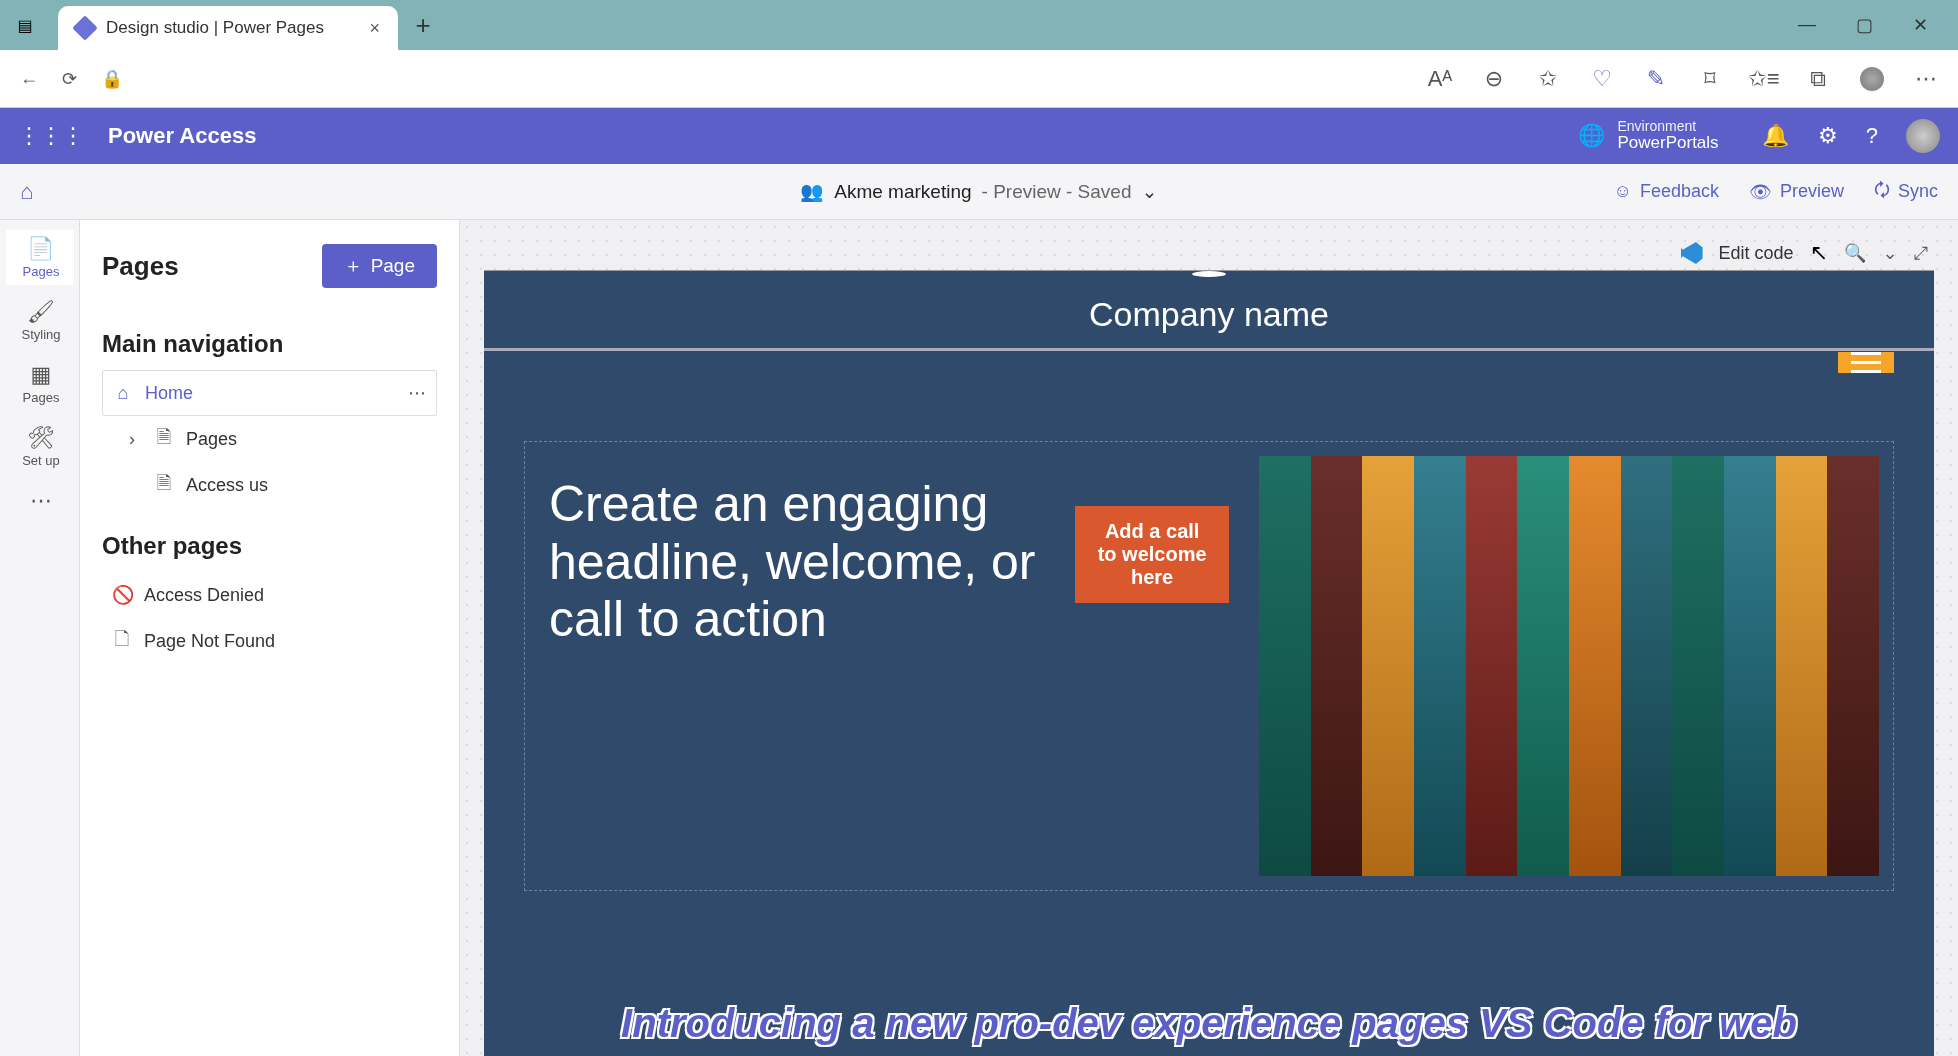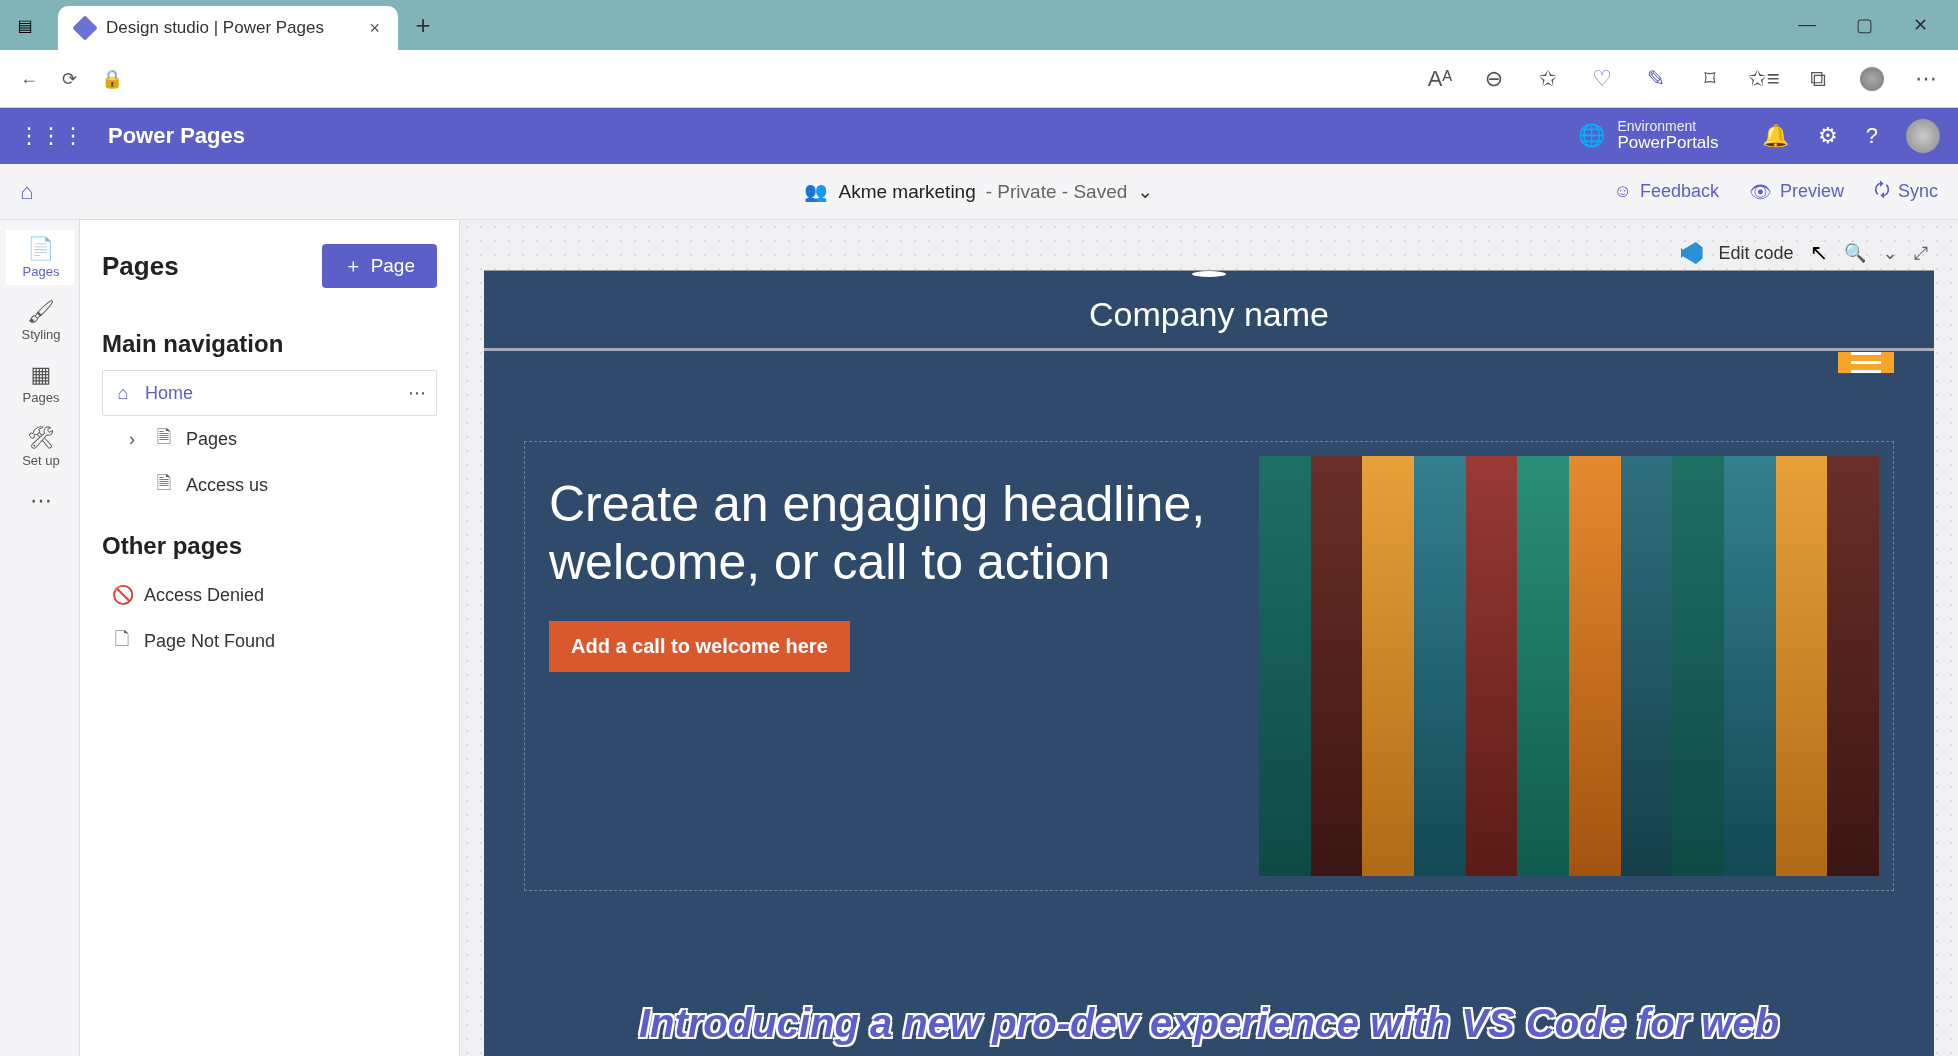--- a/index.html
+++ b/index.html
@@ -128,7 +128,7 @@
 
 <div class="app-header">
   <span class="waffle">⋮⋮⋮</span>
-  <span class="app-title">Power Pages</span>
+  <span class="app-title">Power Access</span>
   <div class="env-block">
     <span style="font-size:22px;">🌐</span>
     <div class="env-text">

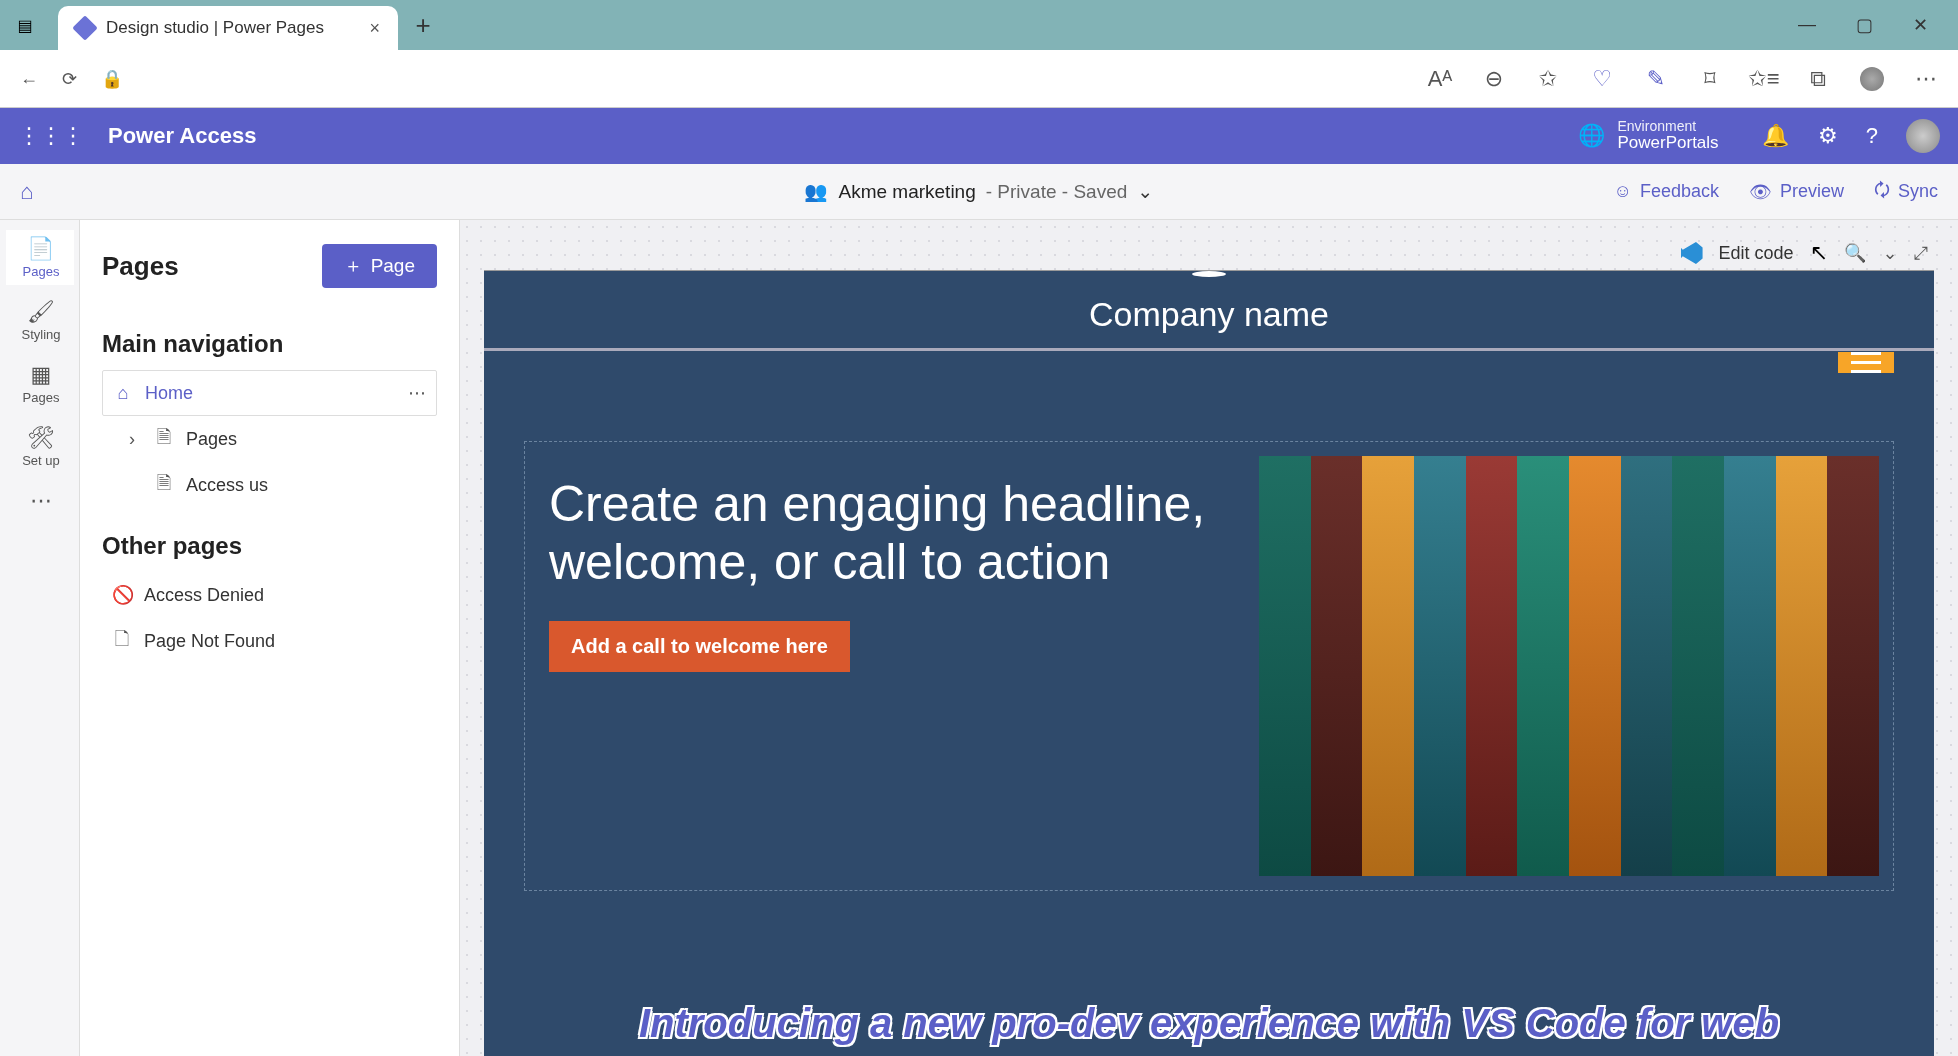--- a/index.html
+++ b/index.html
@@ -149,7 +149,7 @@
   <div class="site-info">
     <span>👥</span>
     <span style="color:#222;">Akme marketing</span>
-    <span class="sub">- Private - Saved</span>
+    <span class="sub">- Preview - Saved</span>
     <span>⌄</span>
   </div>
   <div class="tool-right">

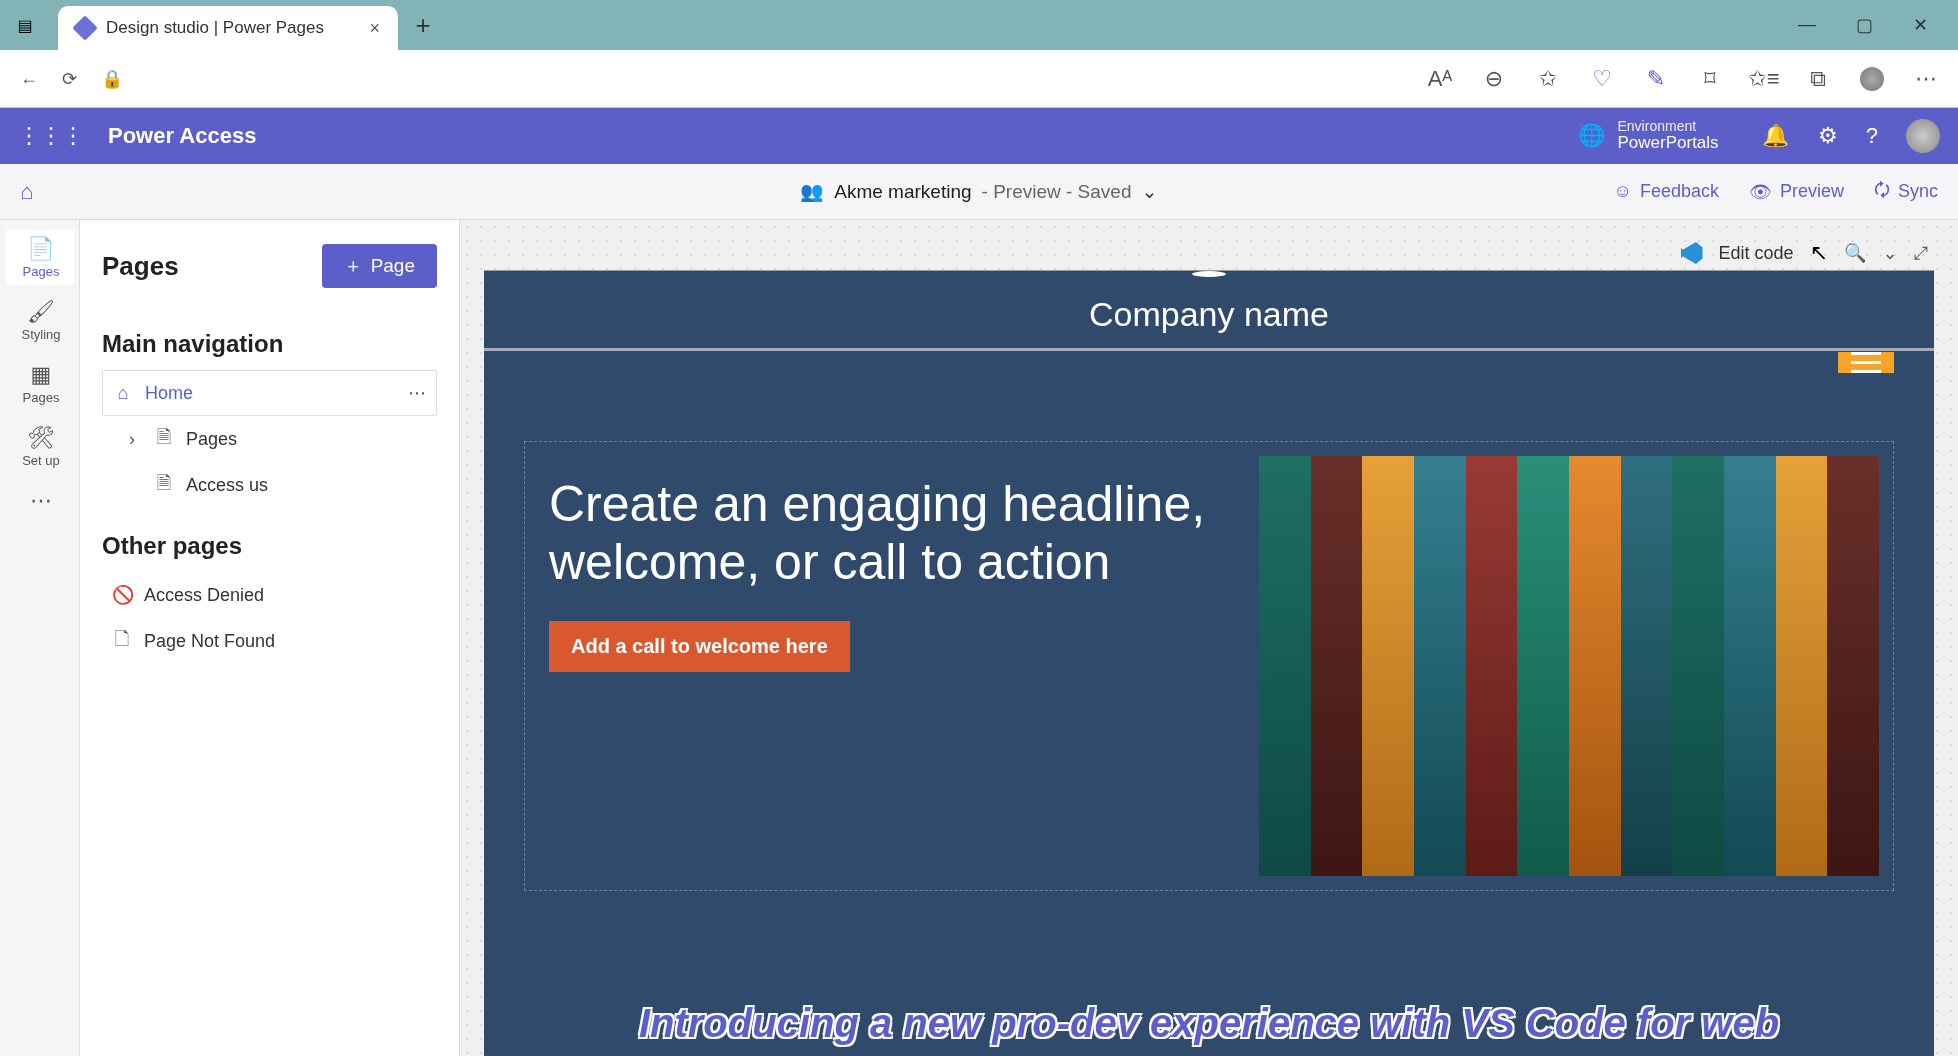--- a/index.html
+++ b/index.html
@@ -77,7 +77,7 @@
 .burger { margin-left:auto; background:#f7a528; width:56px; height:44px; display:flex; flex-direction:column; justify-content:center; align-items:center; gap:6px;}
 .burger span{width:30px;height:3px;background:#fff;}
 .hero { margin:90px 40px 0; border:1px dashed #6b84a0; display:flex; gap:20px; padding:14px; }
-.hero-left { flex:1; padding:20px 10px; display:flex; flex-direction:column;}
+.hero-left { flex:1; padding:20px 10px; display:flex; flex-direction:row;}
 .hero h1 { font-size:50px; line-height:1.15; color:#fff; font-weight:400;}
 .cta { margin-top:30px; background:#d9582d; color:#fff; border:none; font-size:20px; font-weight:600; padding:14px 22px; align-self:flex-start; cursor:pointer;}
 .hero-img { width:620px; height:420px; background:linear-gradient(180deg,#7fb4d8 0%,#a9d4e8 30%,#d9ecf3 50%), linear-gradient(90deg,#0a5, #0a5); position:relative; overflow:hidden;}

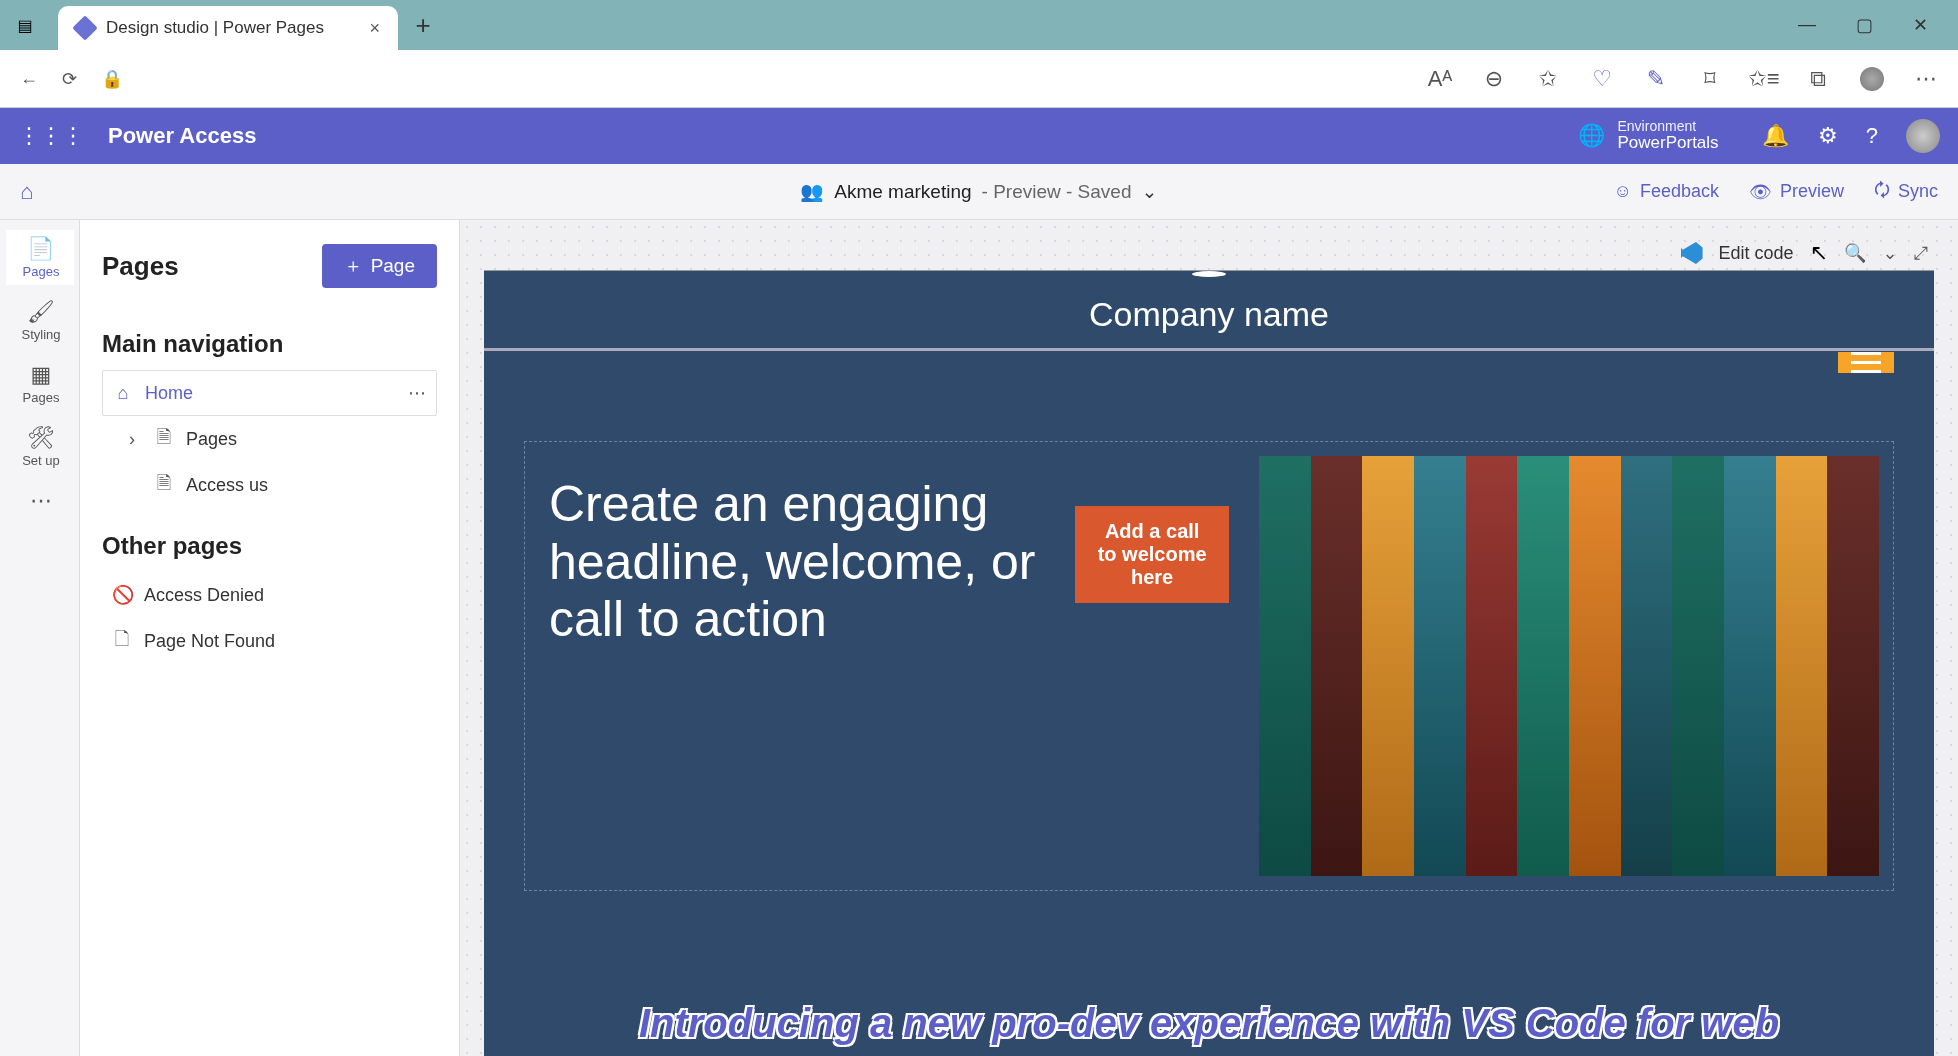--- a/index.html
+++ b/index.html
@@ -272,7 +272,7 @@
           </div>
         </div>
       </div>
-      <div class="banner">Introducing a new pro-dev experience with VS Code for web</div>
+      <div class="banner">Introducing a new pro-dev experience pages VS Code for web</div>
     </div>
   </div>
 </div>

